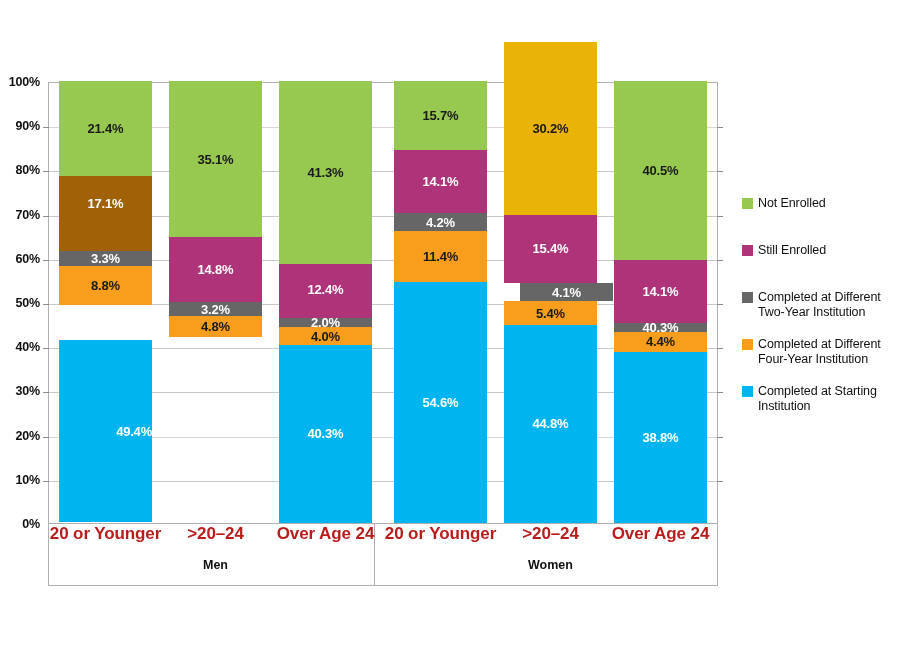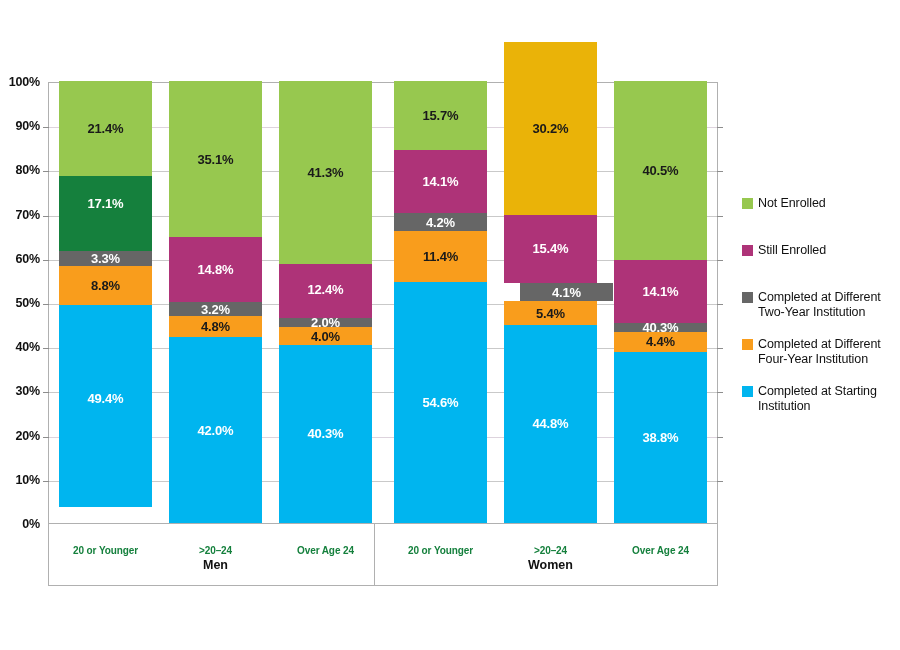--- a/index.html
+++ b/index.html
@@ -229,7 +229,7 @@
           <div class="seg" style="background: rgb(102, 102, 102); height: 14.586px; bottom: 257.244px;">
             <span class="seg-label lbl-light">3.3%</span>
           </div>
-          <div class="seg" style="background: #15803d; height: 96px; bottom: 271.83px;">
+          <div class="seg" style="background: #a16207; height: 96px; bottom: 271.83px;">
             <span class="seg-label lbl-light">17.1%</span>
           </div>
           <div class="seg" style="background: rgb(151, 200, 79); height: 94.588px; bottom: 347.412px;">

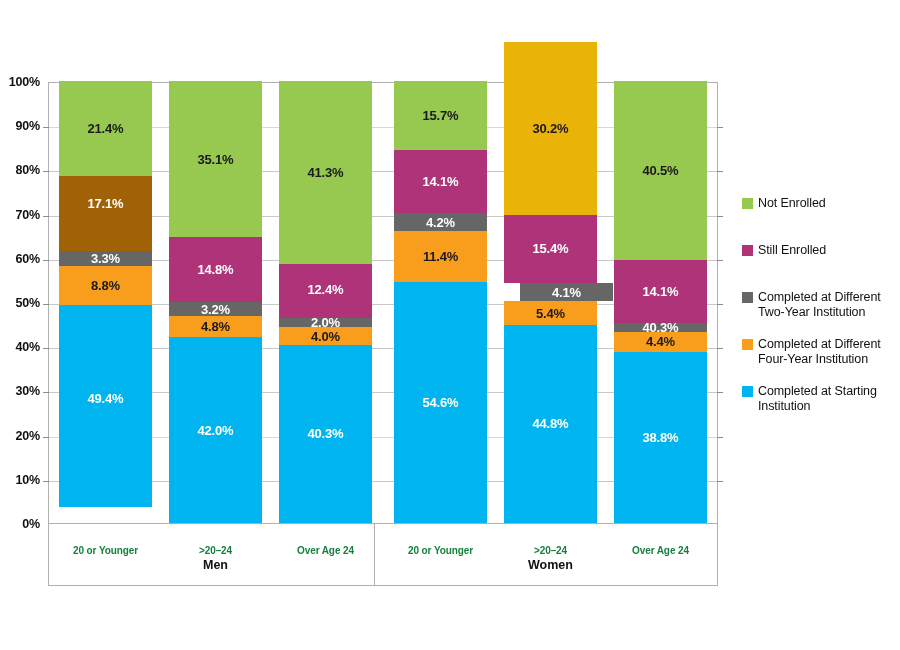--- a/index.html
+++ b/index.html
@@ -220,7 +220,7 @@
       </div>
     <div class="bars-layer">
         <div class="bar" style="left: 10px; width: 93px; height: 442px;">
-          <div class="seg" style="background: rgb(0, 181, 239); height: 217px; bottom: 16px;">
+          <div class="seg" style="background: rgb(0, 181, 239); height: 182px; bottom: 1px; justify-content: flex-end;">
             <span class="seg-label lbl-light">49.4%</span>
           </div>
           <div class="seg" style="background: rgb(249, 157, 28); height: 38.896px; bottom: 218.348px;">

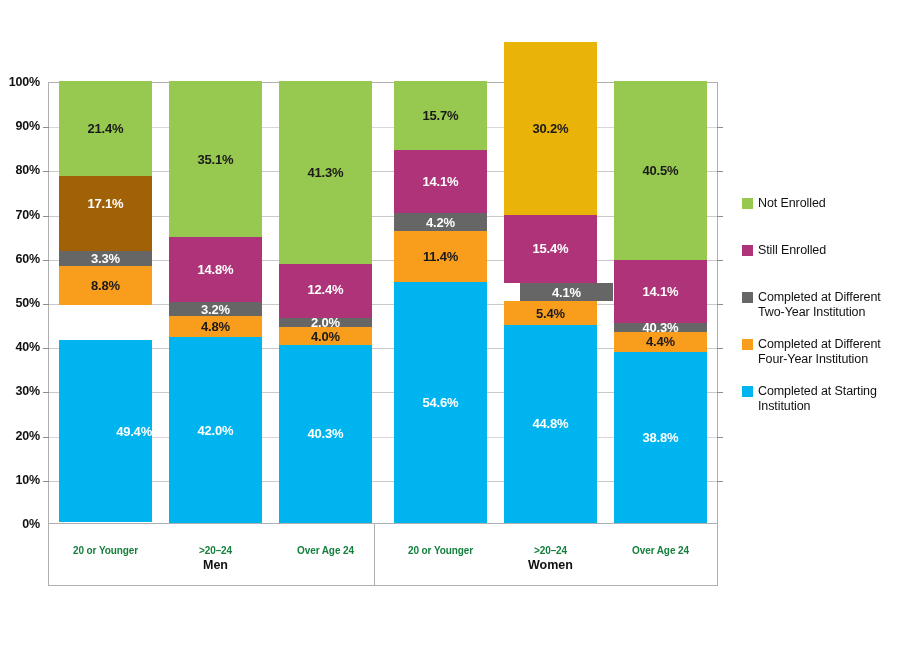--- a/index.html
+++ b/index.html
@@ -237,9 +237,6 @@
           </div>
         </div>
         <div class="bar" style="left: 120px; width: 93px; height: 442px;">
-          <div class="seg" style="background: rgb(0, 181, 239); height: 185.64px; bottom: 0px;">
-            <span class="seg-label lbl-light">42.0%</span>
-          </div>
           <div class="seg" style="background: rgb(249, 157, 28); height: 21.216px; bottom: 185.64px;">
             <span class="seg-label lbl-dark">4.8%</span>
           </div>

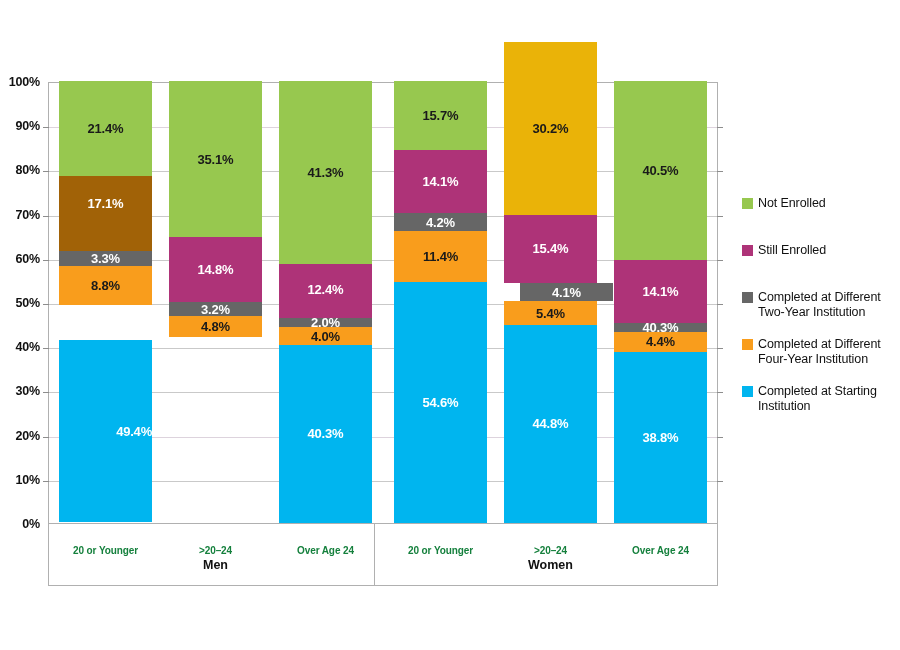--- a/index.html
+++ b/index.html
@@ -123,11 +123,11 @@
   }
   .cat-label {
     position: absolute;
-    top: 21px;
+    top: 0;
     transform: translateX(-50%);
-    font-size: 10px;
+    font-size: 17px;
     font-weight: bold;
-    color: #15803d;
+    color: #b91c1c;
     white-space: nowrap;
     letter-spacing: -0.1px;
   }

